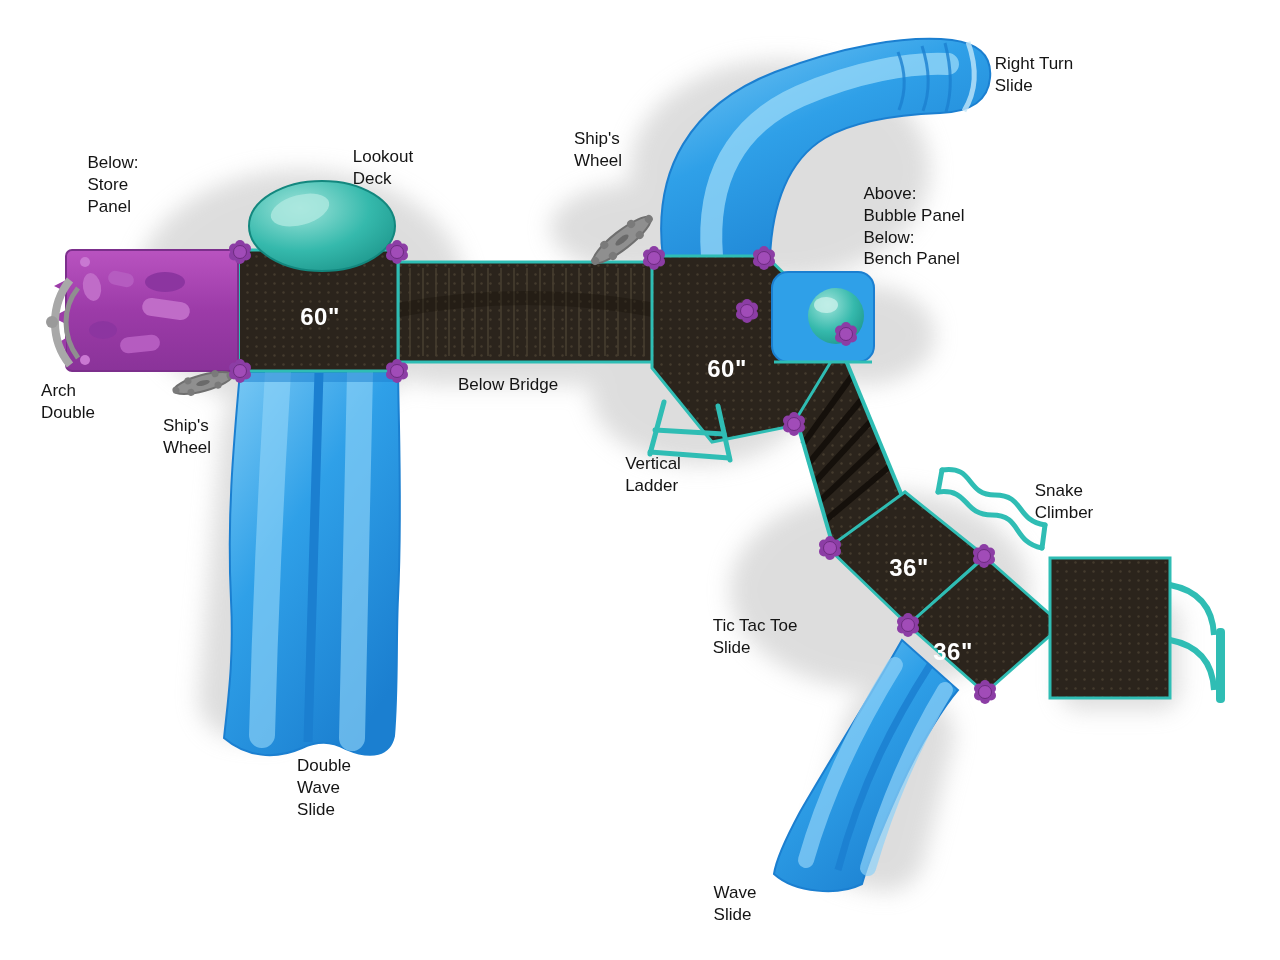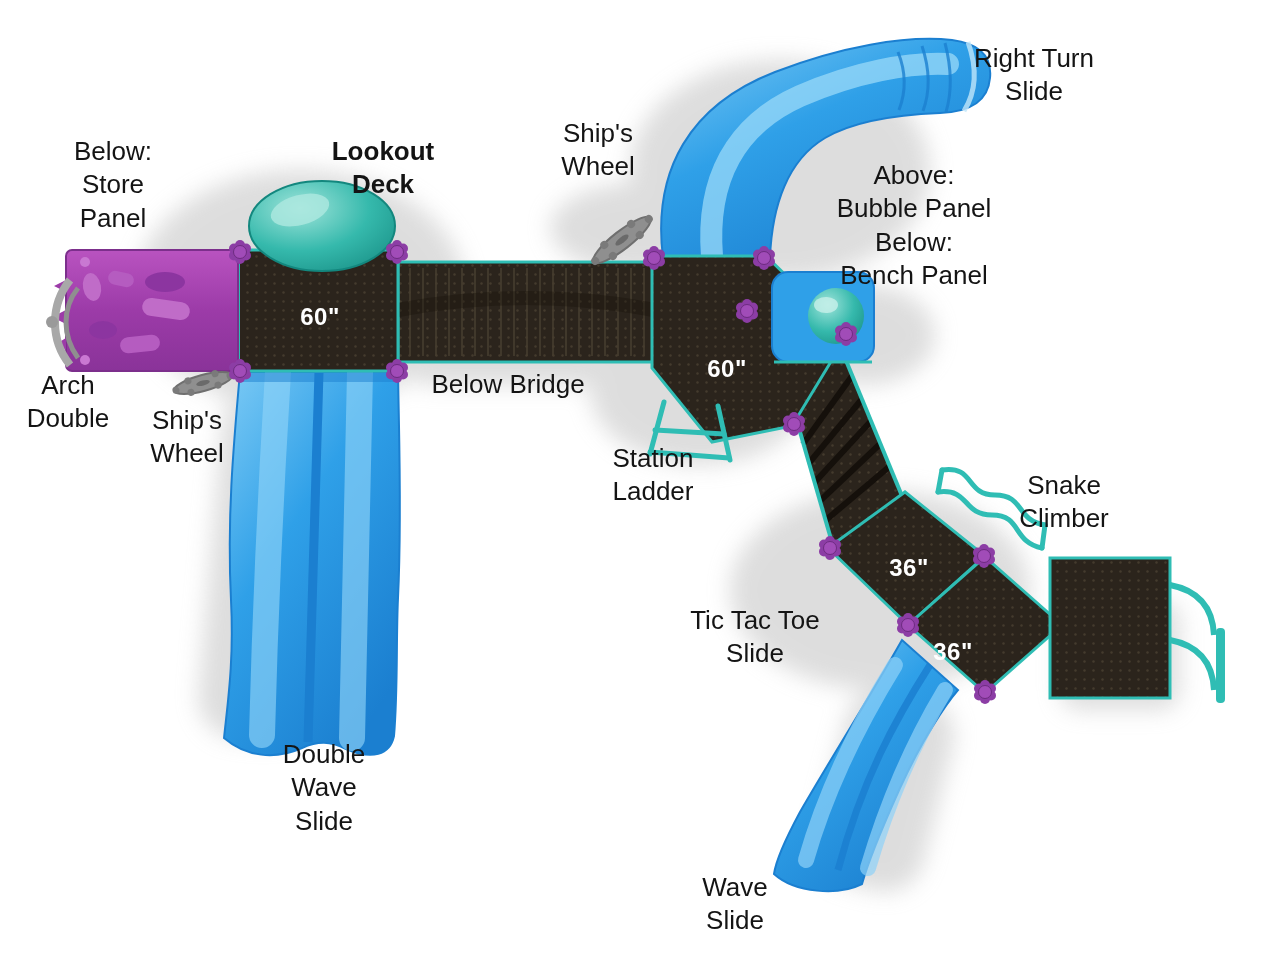--- a/index.html
+++ b/index.html
@@ -10,8 +10,8 @@
   .stage > svg { position:absolute; left:0; top:0; }
   .label {
     position:absolute; transform:translate(-50%,-50%);
-    text-align:center; white-space:pre-line;
-    font-size:26px; line-height:1.28; color:#141414;
+    white-space:pre-line;
+    font-size:17px; line-height:1.28; color:#141414;
   }
   .measure {
     position:absolute; transform:translate(-50%,-50%);

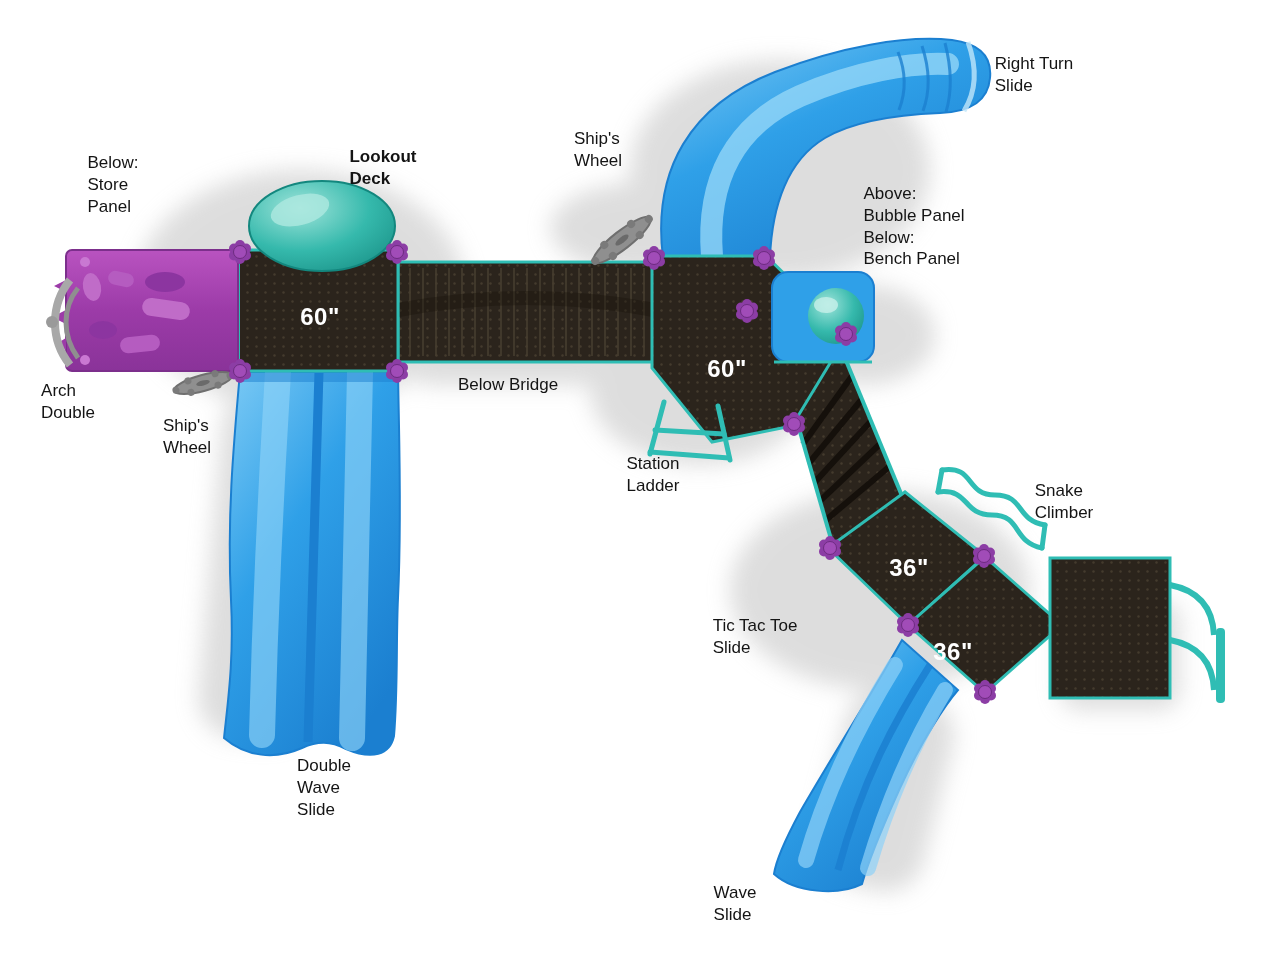--- a/index.html
+++ b/index.html
@@ -255,7 +255,7 @@
 Slide</div>
   <div class="label" style="left:598px;  top:150px;">Ship's
 Wheel</div>
-  <div class="label" style="left:383px;  top:168px;font-weight:bold;">Lookout
+  <div class="label" style="left:383px;  top:168px;">Lookout
 Deck</div>
   <div class="label" style="left:113px;  top:185px;">Below:
 Store

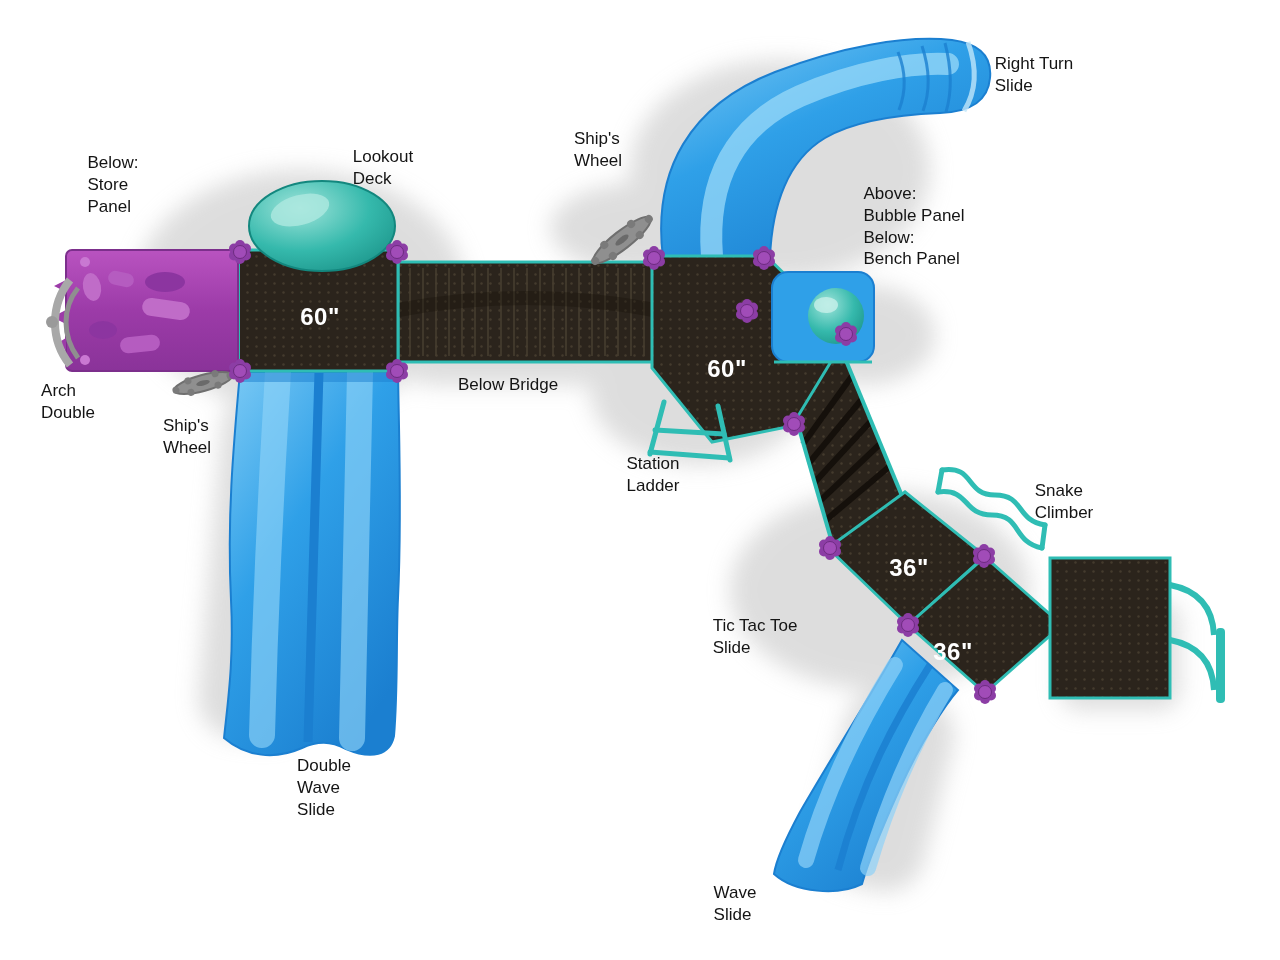--- a/index.html
+++ b/index.html
@@ -269,7 +269,7 @@
   <div class="label" style="left:187px;  top:437px;">Ship's
 Wheel</div>
   <div class="label" style="left:508px;  top:385px;">Below Bridge</div>
-  <div class="label" style="left:653px;  top:475px;">Station
+  <div class="label" style="left:653px;  top:475px;">Vertical
 Ladder</div>
   <div class="label" style="left:1064px; top:502px;">Snake
 Climber</div>

